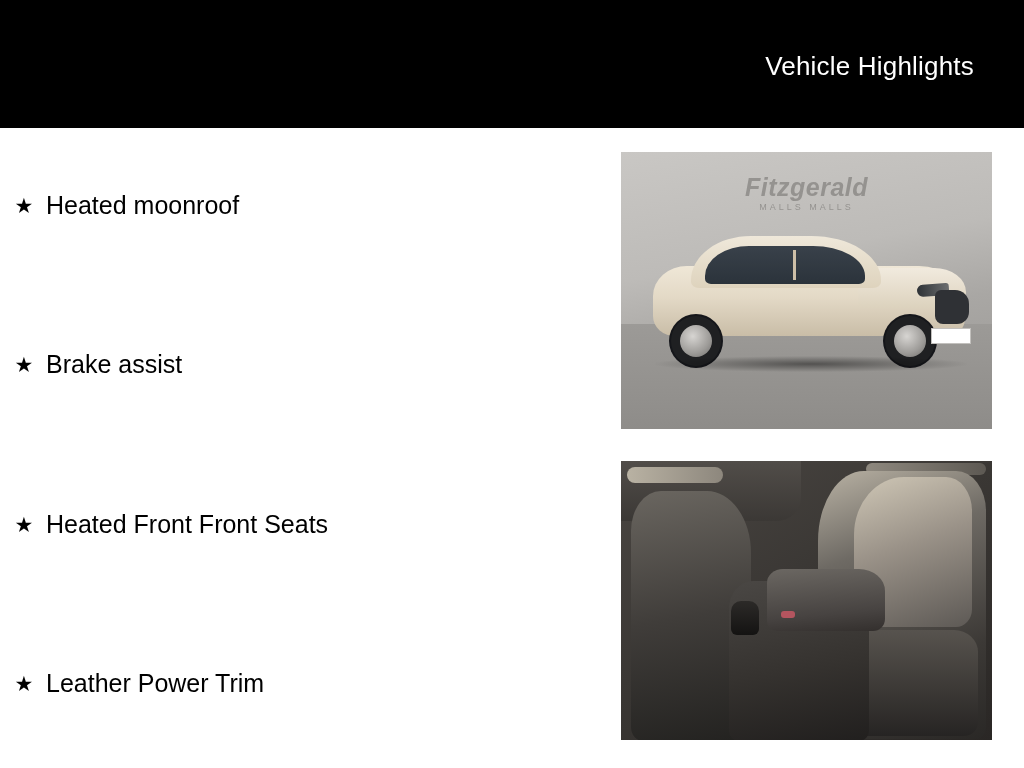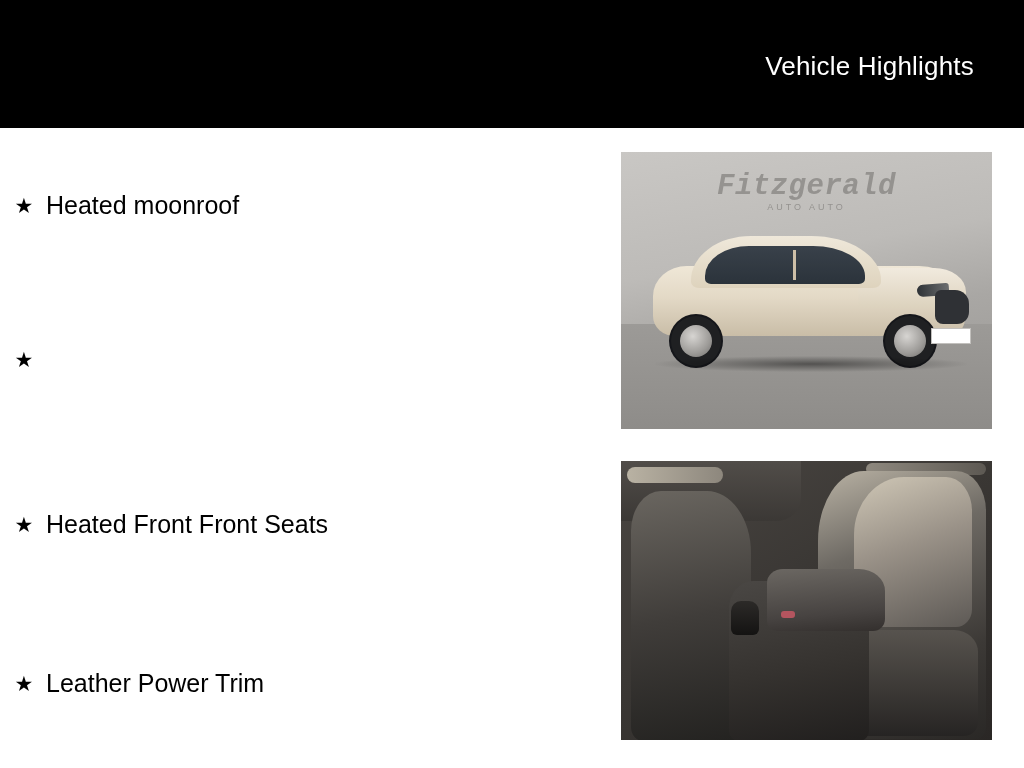--- a/index.html
+++ b/index.html
@@ -98,10 +98,10 @@
     opacity: 0.85;
   }
   .dealer-logo .name {
-    font-family: Liberation Mono, monospace;
+    font-family: Liberation Sans, sans-serif;
     font-style: italic;
     font-weight: bold;
-    font-size: 29px;
+    font-size: 25px;
     line-height: 26px;
     letter-spacing: 0.5px;
   }

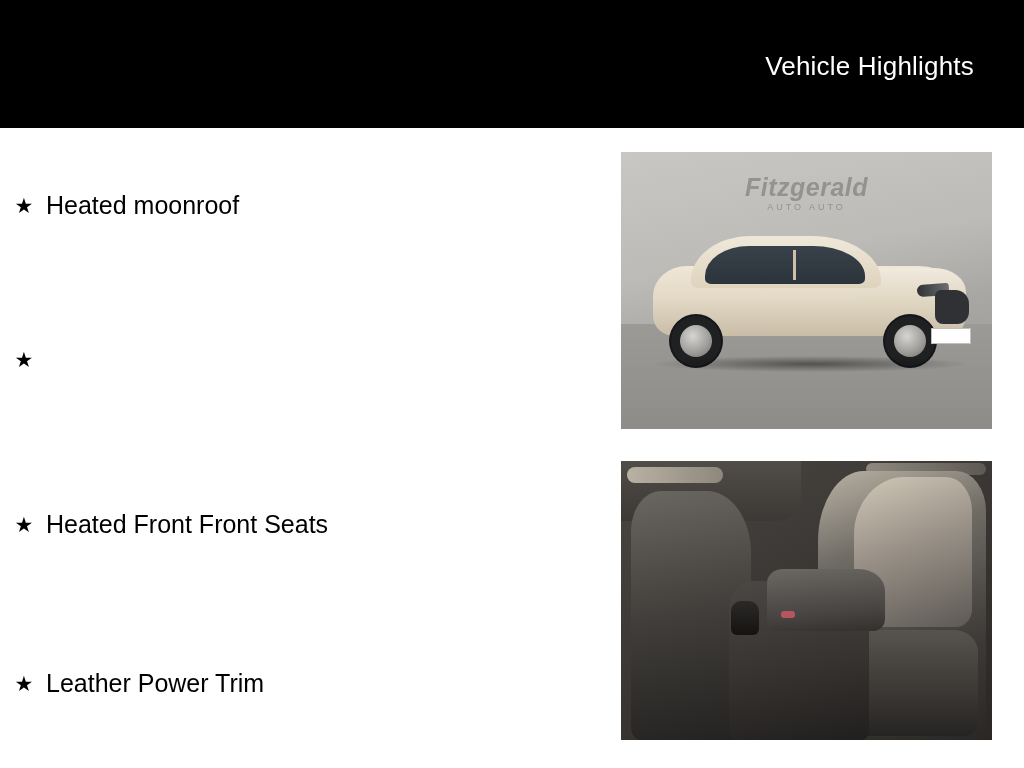--- a/index.html
+++ b/index.html
@@ -370,7 +370,7 @@
     <div class="ground"></div>
     <div class="dealer-logo">
       <div class="name">Fitzgerald</div>
-      <div class="sub">AUTO AUTO</div>
+      <div class="sub">MALLS MALLS</div>
     </div>
     <div class="car">
       <div class="car-body"></div>

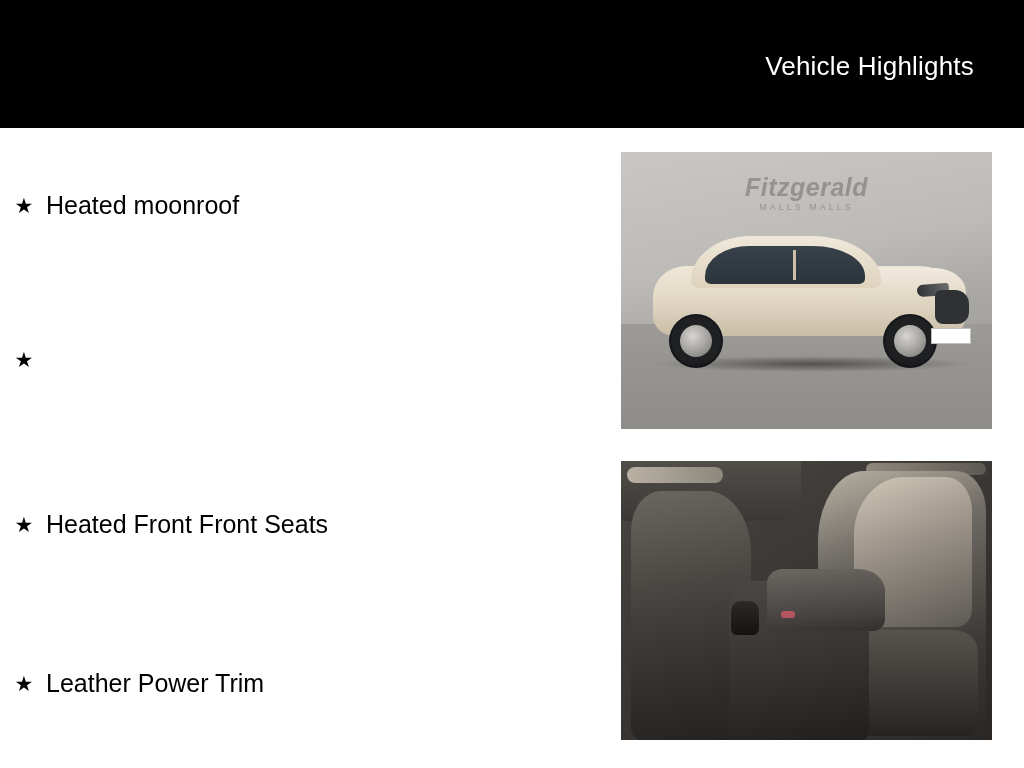--- a/index.html
+++ b/index.html
@@ -352,6 +352,7 @@
 
     <div class="feature-item i1">
       <span class="bullet-star">★</span>
+      <span class="feature-text">Brake assist</span>
     </div>
 
     <div class="feature-item i2">

